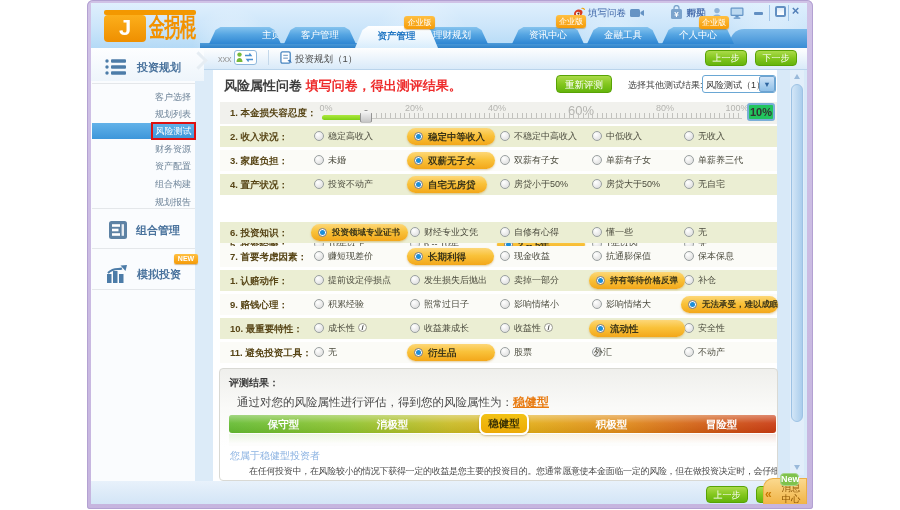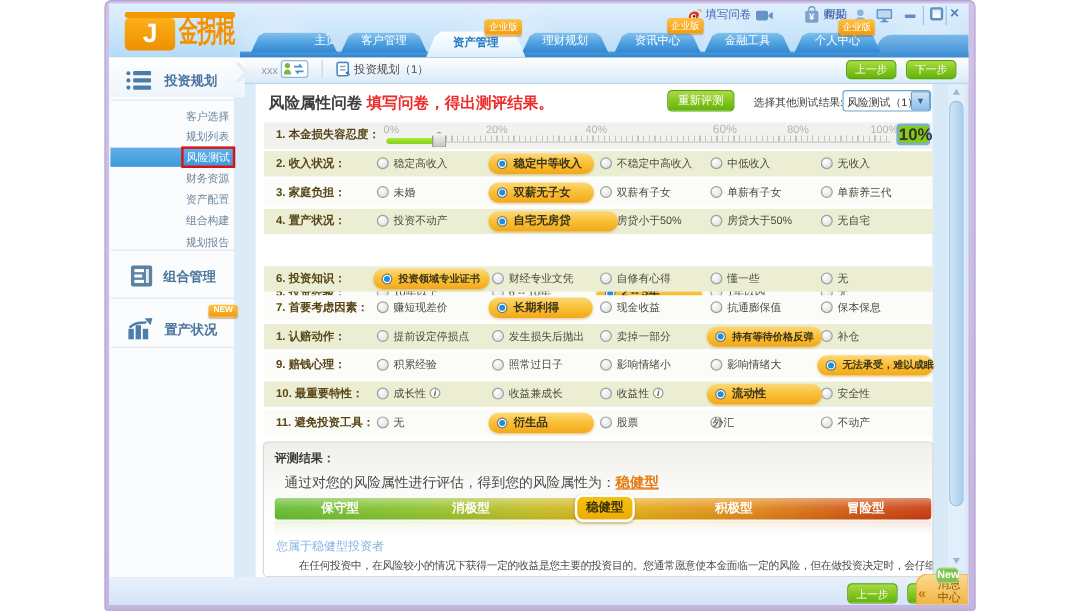--- a/index.html
+++ b/index.html
@@ -116,7 +116,7 @@
 
 <div class="abs tab" style="left:209px;width:72px;text-align:right;">主页</div>
 <div class="abs tab" style="left:284px;width:72px;">客户管理</div>
-<div class="abs tab" style="left:435px;width:72px;">理财规划</div>
+<div class="abs tab" style="left:416px;width:72px;">理财规划</div>
 <div class="abs tab" style="left:512px;width:72px;">资讯中心</div>
 <div class="abs tab" style="left:587px;width:72px;">金融工具</div>
 <div class="abs tab" style="left:662px;width:72px;">个人中心</div>

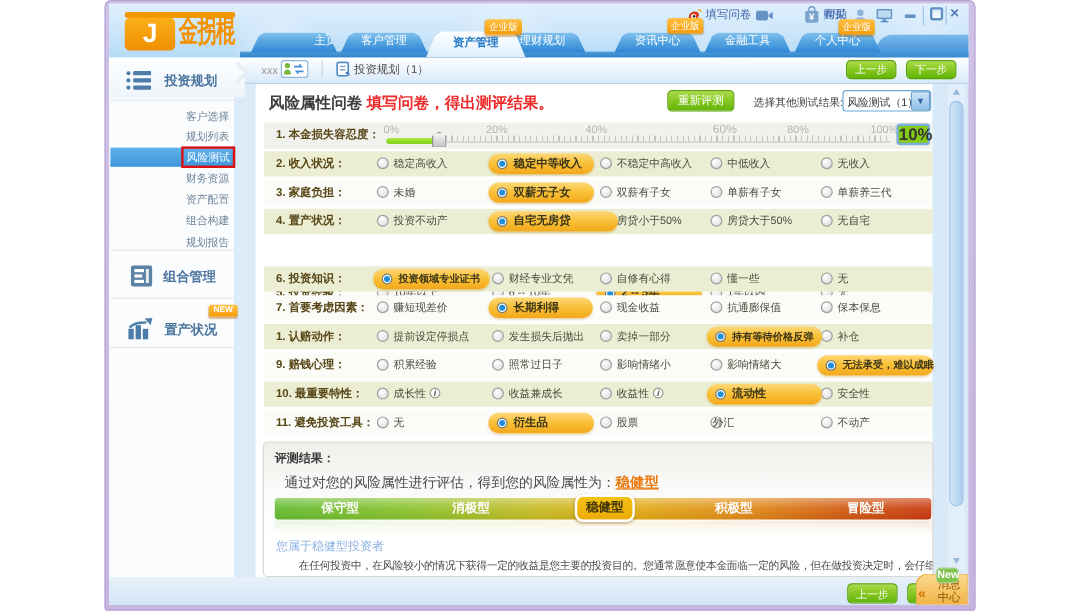--- a/index.html
+++ b/index.html
@@ -205,7 +205,7 @@
     <div style="position:absolute;left:94px;top:1px;width:24px;text-align:center;font-size:9px;color:#b4b4b0;">0%</div>
     <div style="position:absolute;left:182px;top:1px;width:24px;text-align:center;font-size:9px;color:#b4b4b0;">20%</div>
     <div style="position:absolute;left:265px;top:1px;width:24px;text-align:center;font-size:9px;color:#b4b4b0;">40%</div>
-    <div style="position:absolute;left:348px;top:1px;width:24px;text-align:center;font-size:10px;color:#b4b4b0;margin-left:24px;">60%</div>
+    <div style="position:absolute;left:348px;top:1px;width:24px;text-align:center;font-size:13px;color:#b4b4b0;">60%</div>
     <div style="position:absolute;left:433px;top:1px;width:24px;text-align:center;font-size:9px;color:#b4b4b0;">80%</div>
     <div style="position:absolute;left:505px;top:1px;width:24px;text-align:center;font-size:9px;color:#b4b4b0;">100%</div>
     <div style="position:absolute;left:102px;top:16.5px;width:420px;height:1px;background:#c9c9c5;"></div>

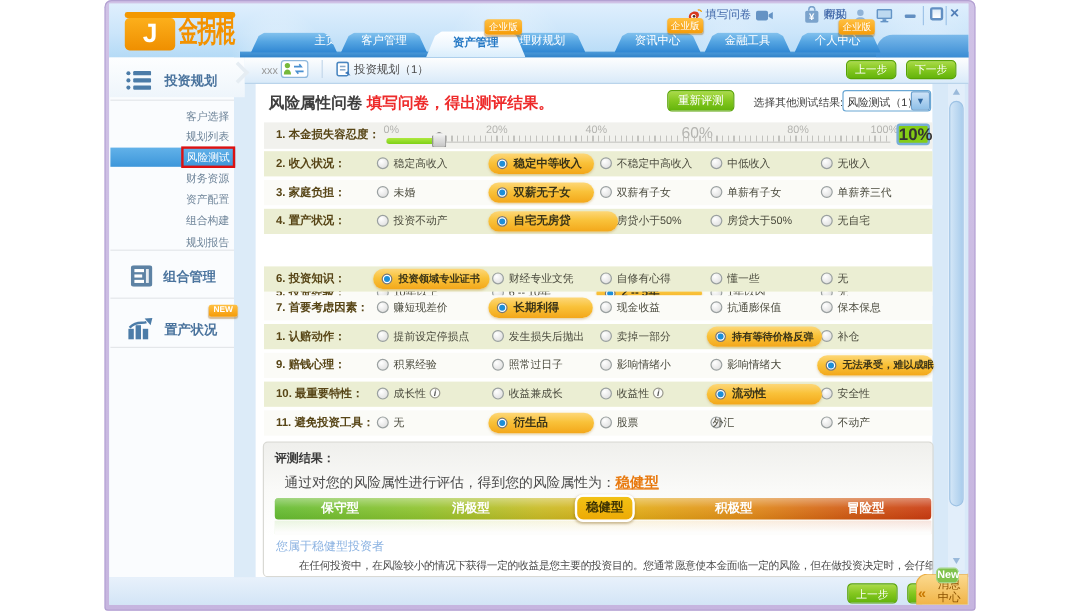--- a/index.html
+++ b/index.html
@@ -212,7 +212,7 @@
     <div style="position:absolute;left:142px;top:11px;width:380px;height:5px;background:repeating-linear-gradient(90deg,#c2c2be 0,#c2c2be 1px,transparent 1px,transparent 4.7px);"></div>
     <div style="position:absolute;left:102px;top:13px;width:42px;height:5px;background:linear-gradient(180deg,#aee83f,#7ed116);border-radius:3px;"></div>
     <div style="position:absolute;left:140px;top:8px;width:12px;height:13px;background:linear-gradient(180deg,#f6f6f6,#c6c6c6);border:1px solid #939393;border-radius:2px;clip-path:polygon(50% 0,100% 30%,100% 100%,0 100%,0 30%);"></div>
-    <div style="position:absolute;left:527px;top:1px;width:28px;height:18px;background:#84cc16;border:2px solid #7aaed6;border-radius:3px;font-size:14px;font-weight:bold;color:#333;text-align:center;line-height:15px;">10%</div>
+    <div style="position:absolute;left:527px;top:1px;width:28px;height:18px;background:#22c55e;border:2px solid #7aaed6;border-radius:3px;font-size:11px;font-weight:bold;color:#333;text-align:center;line-height:15px;">10%</div>
   </div>
 <div class="abs row rg" style="top:125.5px;">
     <div class="qlabel">2. 收入状况：</div>

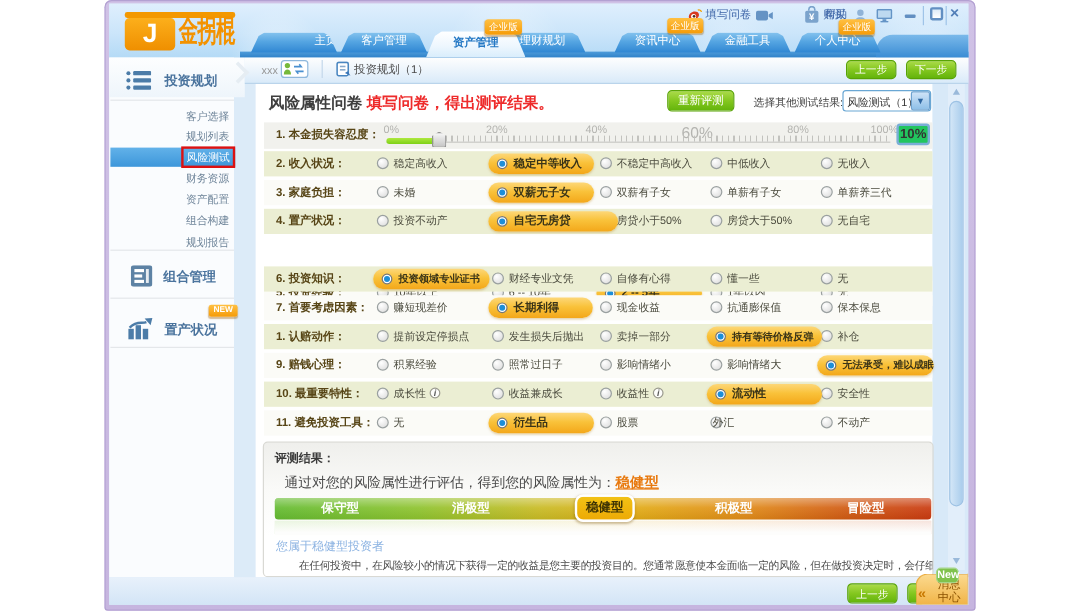--- a/index.html
+++ b/index.html
@@ -256,7 +256,7 @@
     <div class="opt" style="left:386px;">房贷大于50%</div>
     <div class="radio" style="left:464px;"></div>
     <div class="opt" style="left:478px;">无自宅</div>
-    <div class="pill" style="left:187px;width:108px;">
+    <div class="pill" style="left:187px;width:80px;">
       <div class="pradio" style="left:7px;"></div>
       <div class="pdot" style="left:9px;top:6px;"></div>
       <div class="ptxt" style="left:21px;font-size:9.5px;">自宅无房贷</div>

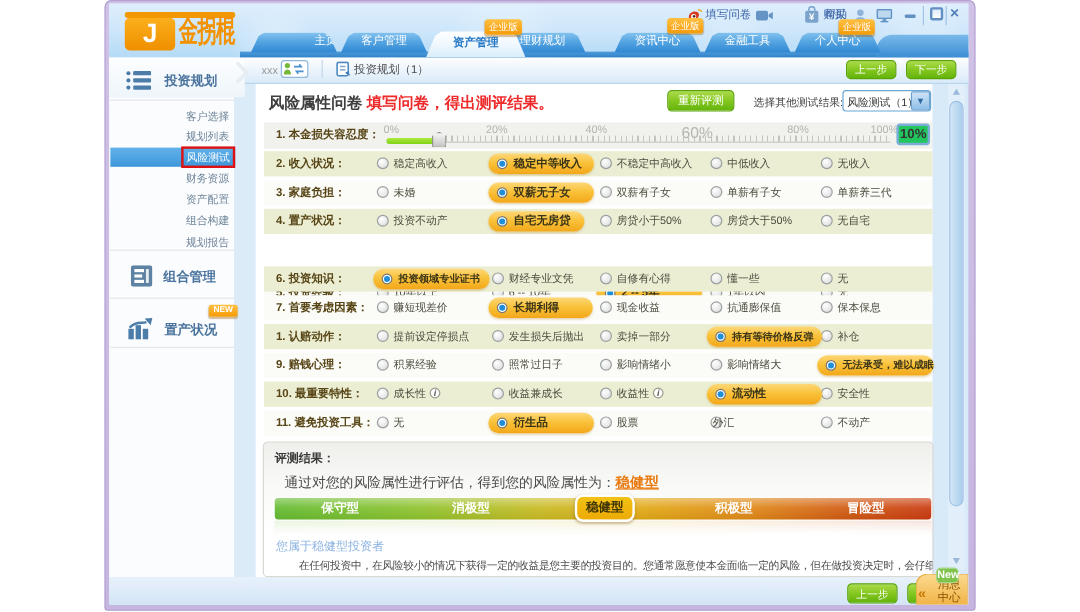--- a/index.html
+++ b/index.html
@@ -168,7 +168,7 @@
       <path d="M14.5 1.5 21 1l-1.5 6z"></path>
     </g>
   </svg>
-<div class="abs sbhead" style="left:137px;top:267px;">置产状况</div>
+<div class="abs sbhead" style="left:137px;top:267px;">模拟投资</div>
 <div class="abs sbdiv" style="top:289px;"></div>
 
 <div class="abs" id="toolbar"></div>

